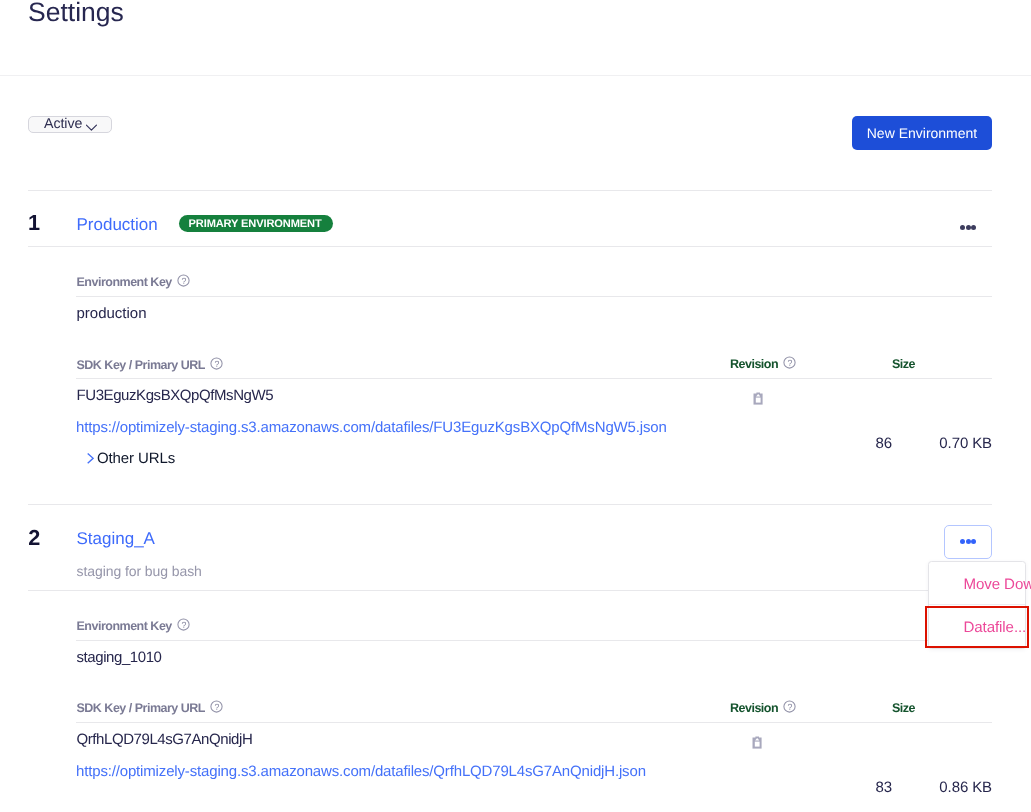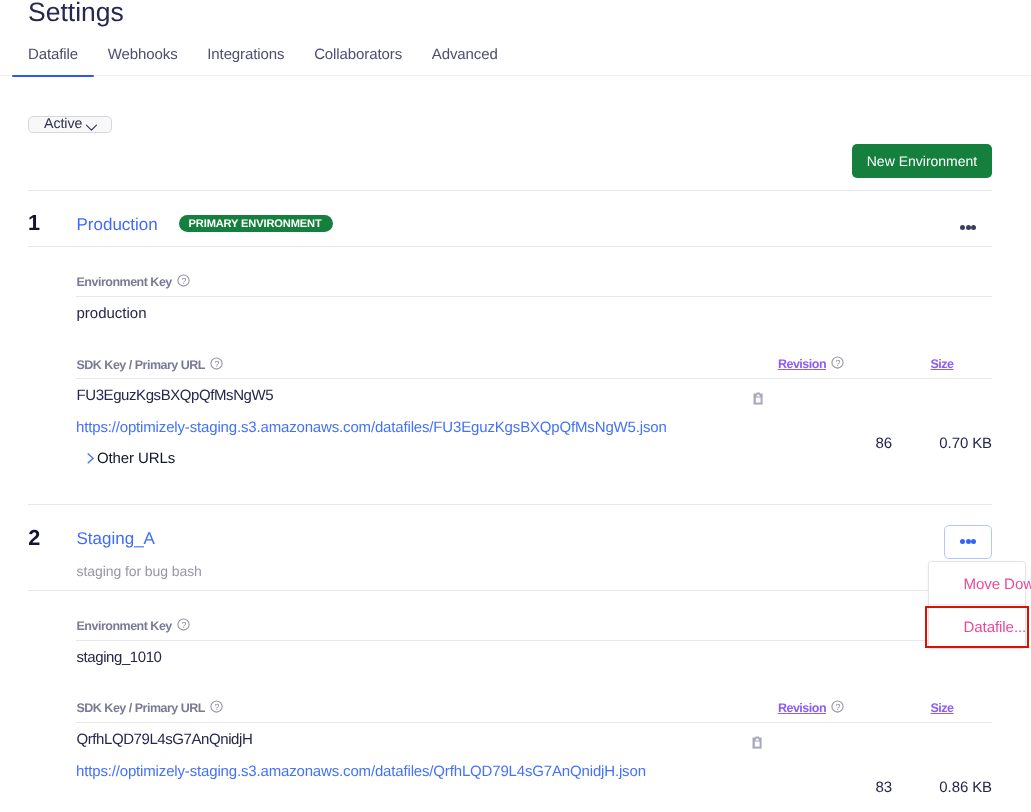--- a/index.html
+++ b/index.html
@@ -76,13 +76,6 @@
   <div class="title">Settings</div>
 
   <div class="tabrule"></div>
-  <div class="tabs">
-    <div class="tab active">Datafile</div>
-    <div class="tab">Webhooks</div>
-    <div class="tab">Integrations</div>
-    <div class="tab">Collaborators</div>
-    <div class="tab">Advanced</div>
-  </div>
 
   <div class="filter-btn">
     <span>Active</span>

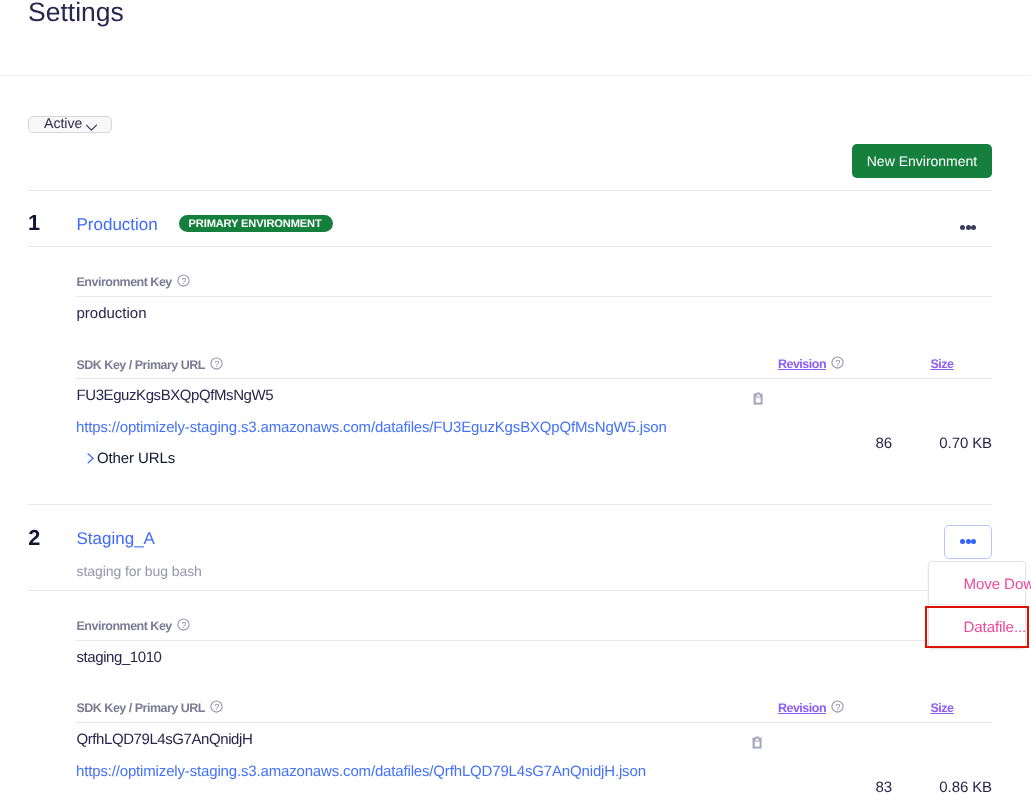--- a/index.html
+++ b/index.html
@@ -27,8 +27,8 @@
                 font-size:14.2px; color:#2e2e51; letter-spacing:-0.05px; }
   .chev { width:11px; height:11px; display:inline-block; flex:none; }
   .new-env { position:absolute; left:852px; top:116px; width:140px; height:34px;
-             background:#15803d; border-radius:5px; color:#fff; font-size:14px;
-             display:flex; align-items:center; justify-content:center; letter-spacing:0px;margin-top:28px;}
+             background:#1d4ed8; border-radius:5px; color:#fff; font-size:14px;
+             display:flex; align-items:center; justify-content:center; letter-spacing:0px;}
 
   
   .rule { position:absolute; left:28px; width:964px; height:1px; background:#e8e8eb; }

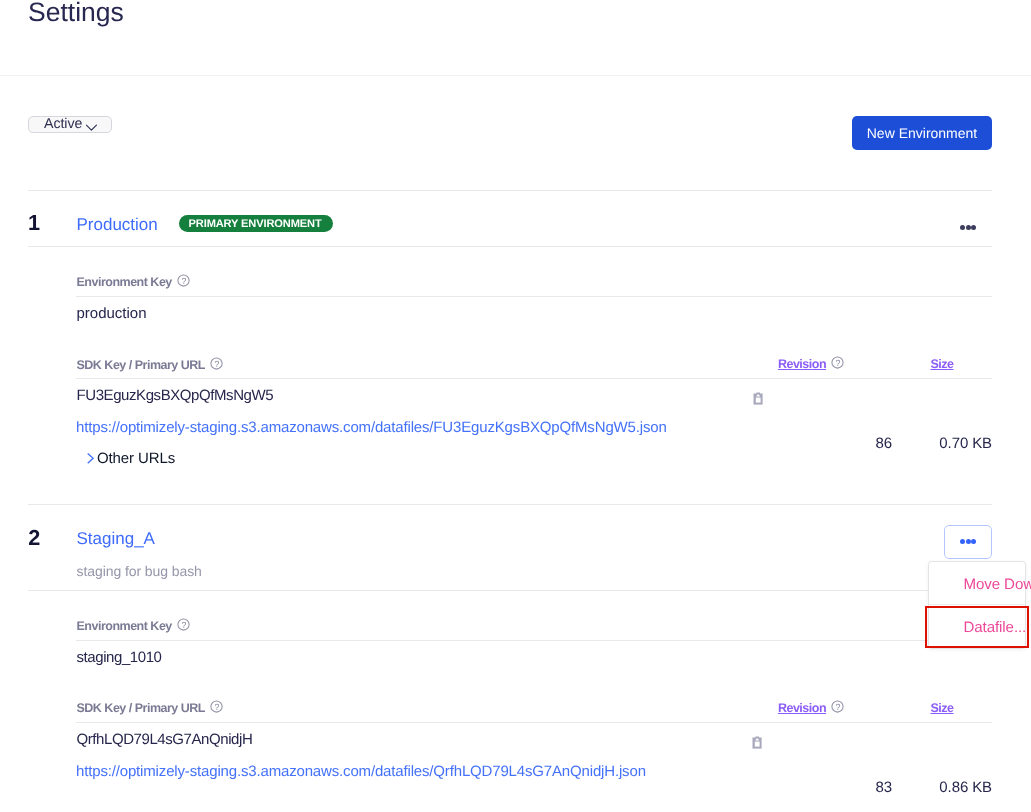--- a/index.html
+++ b/index.html
@@ -46,8 +46,8 @@
   .fvalue { position:absolute; font-size:15px; color:#26264c; letter-spacing:0px; }
   .link { position:absolute; font-size:15px; color:#4471f9; letter-spacing:-0.16px; }
   .fvalue[data-ls] { letter-spacing:-0.42px; }
-  .colhead { position:absolute; font-size:12.5px; font-weight:700; color:#8b5cf6;
-             letter-spacing:-0.5px; display:flex; align-items:center; justify-content:center;text-decoration:underline; }
+  .colhead { position:absolute; font-size:12.5px; font-weight:700; color:#14532d;
+             letter-spacing:-0.5px; display:flex; align-items:center; justify-content:flex-start; }
   .num { position:absolute; font-size:15px; color:#26264c; text-align:right; letter-spacing:-0.1px;margin-top:48px; }
 
   .qmark { display:inline-block; margin-left:5px; flex:none; margin-top:-1.5px; }

